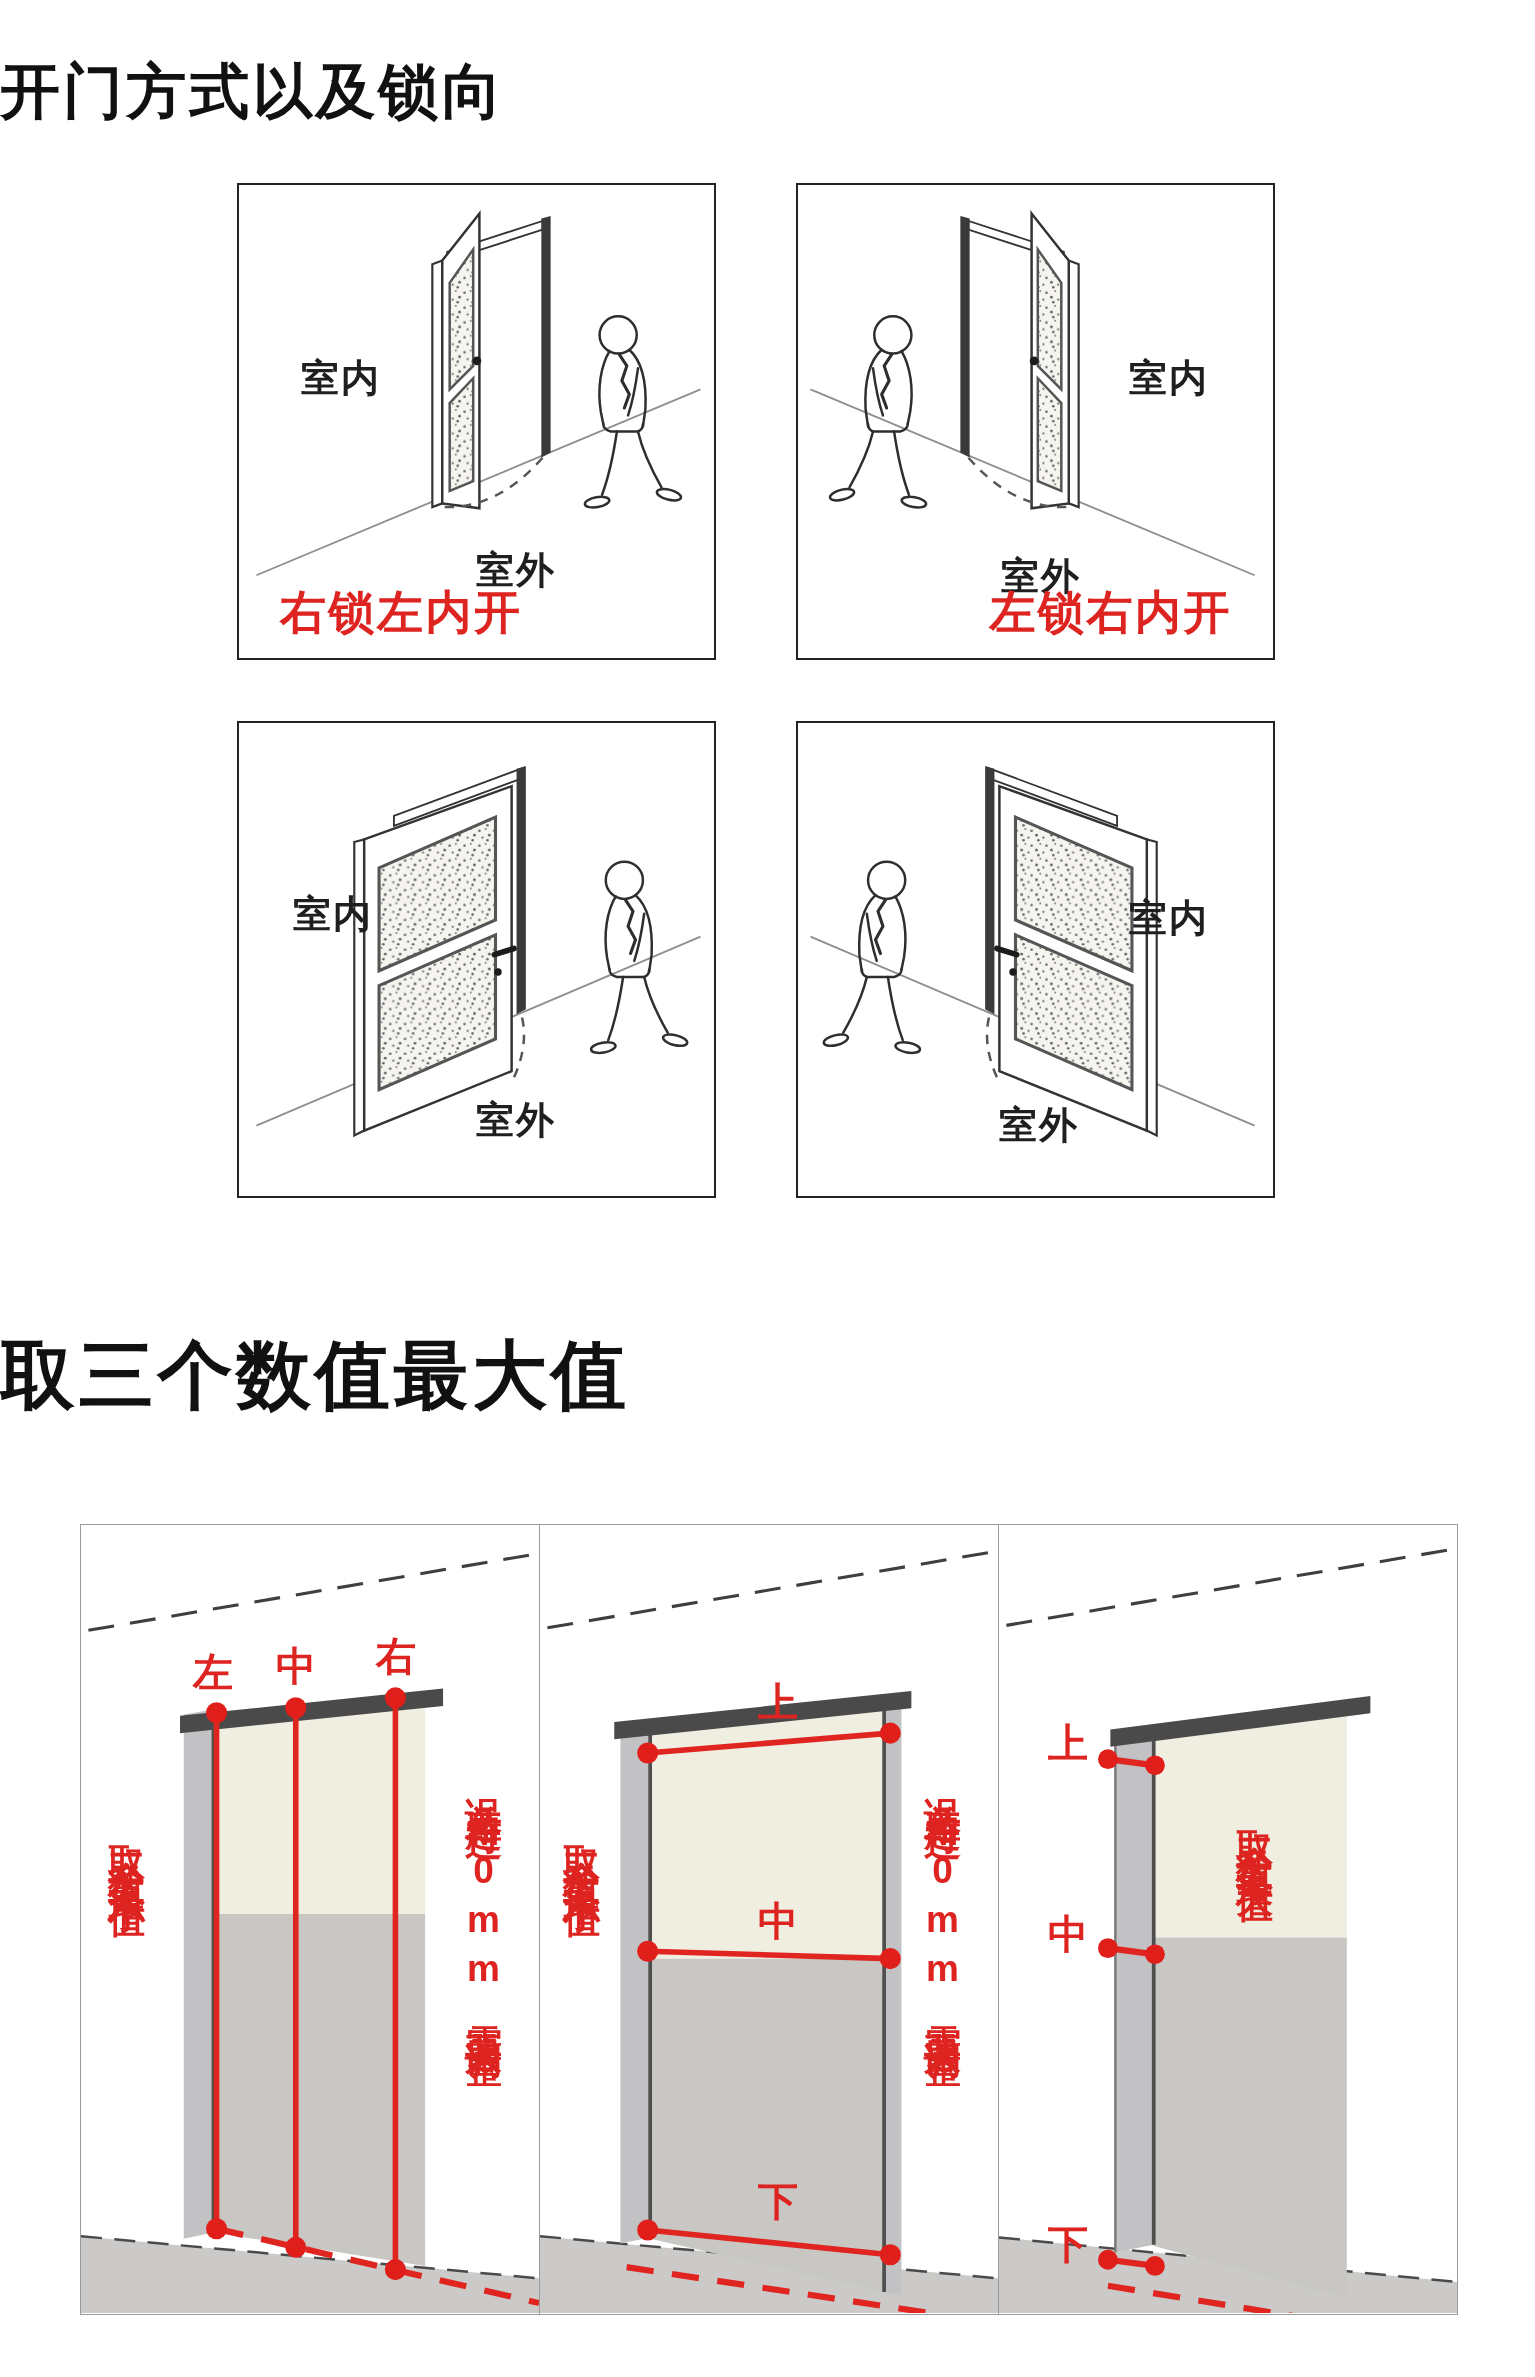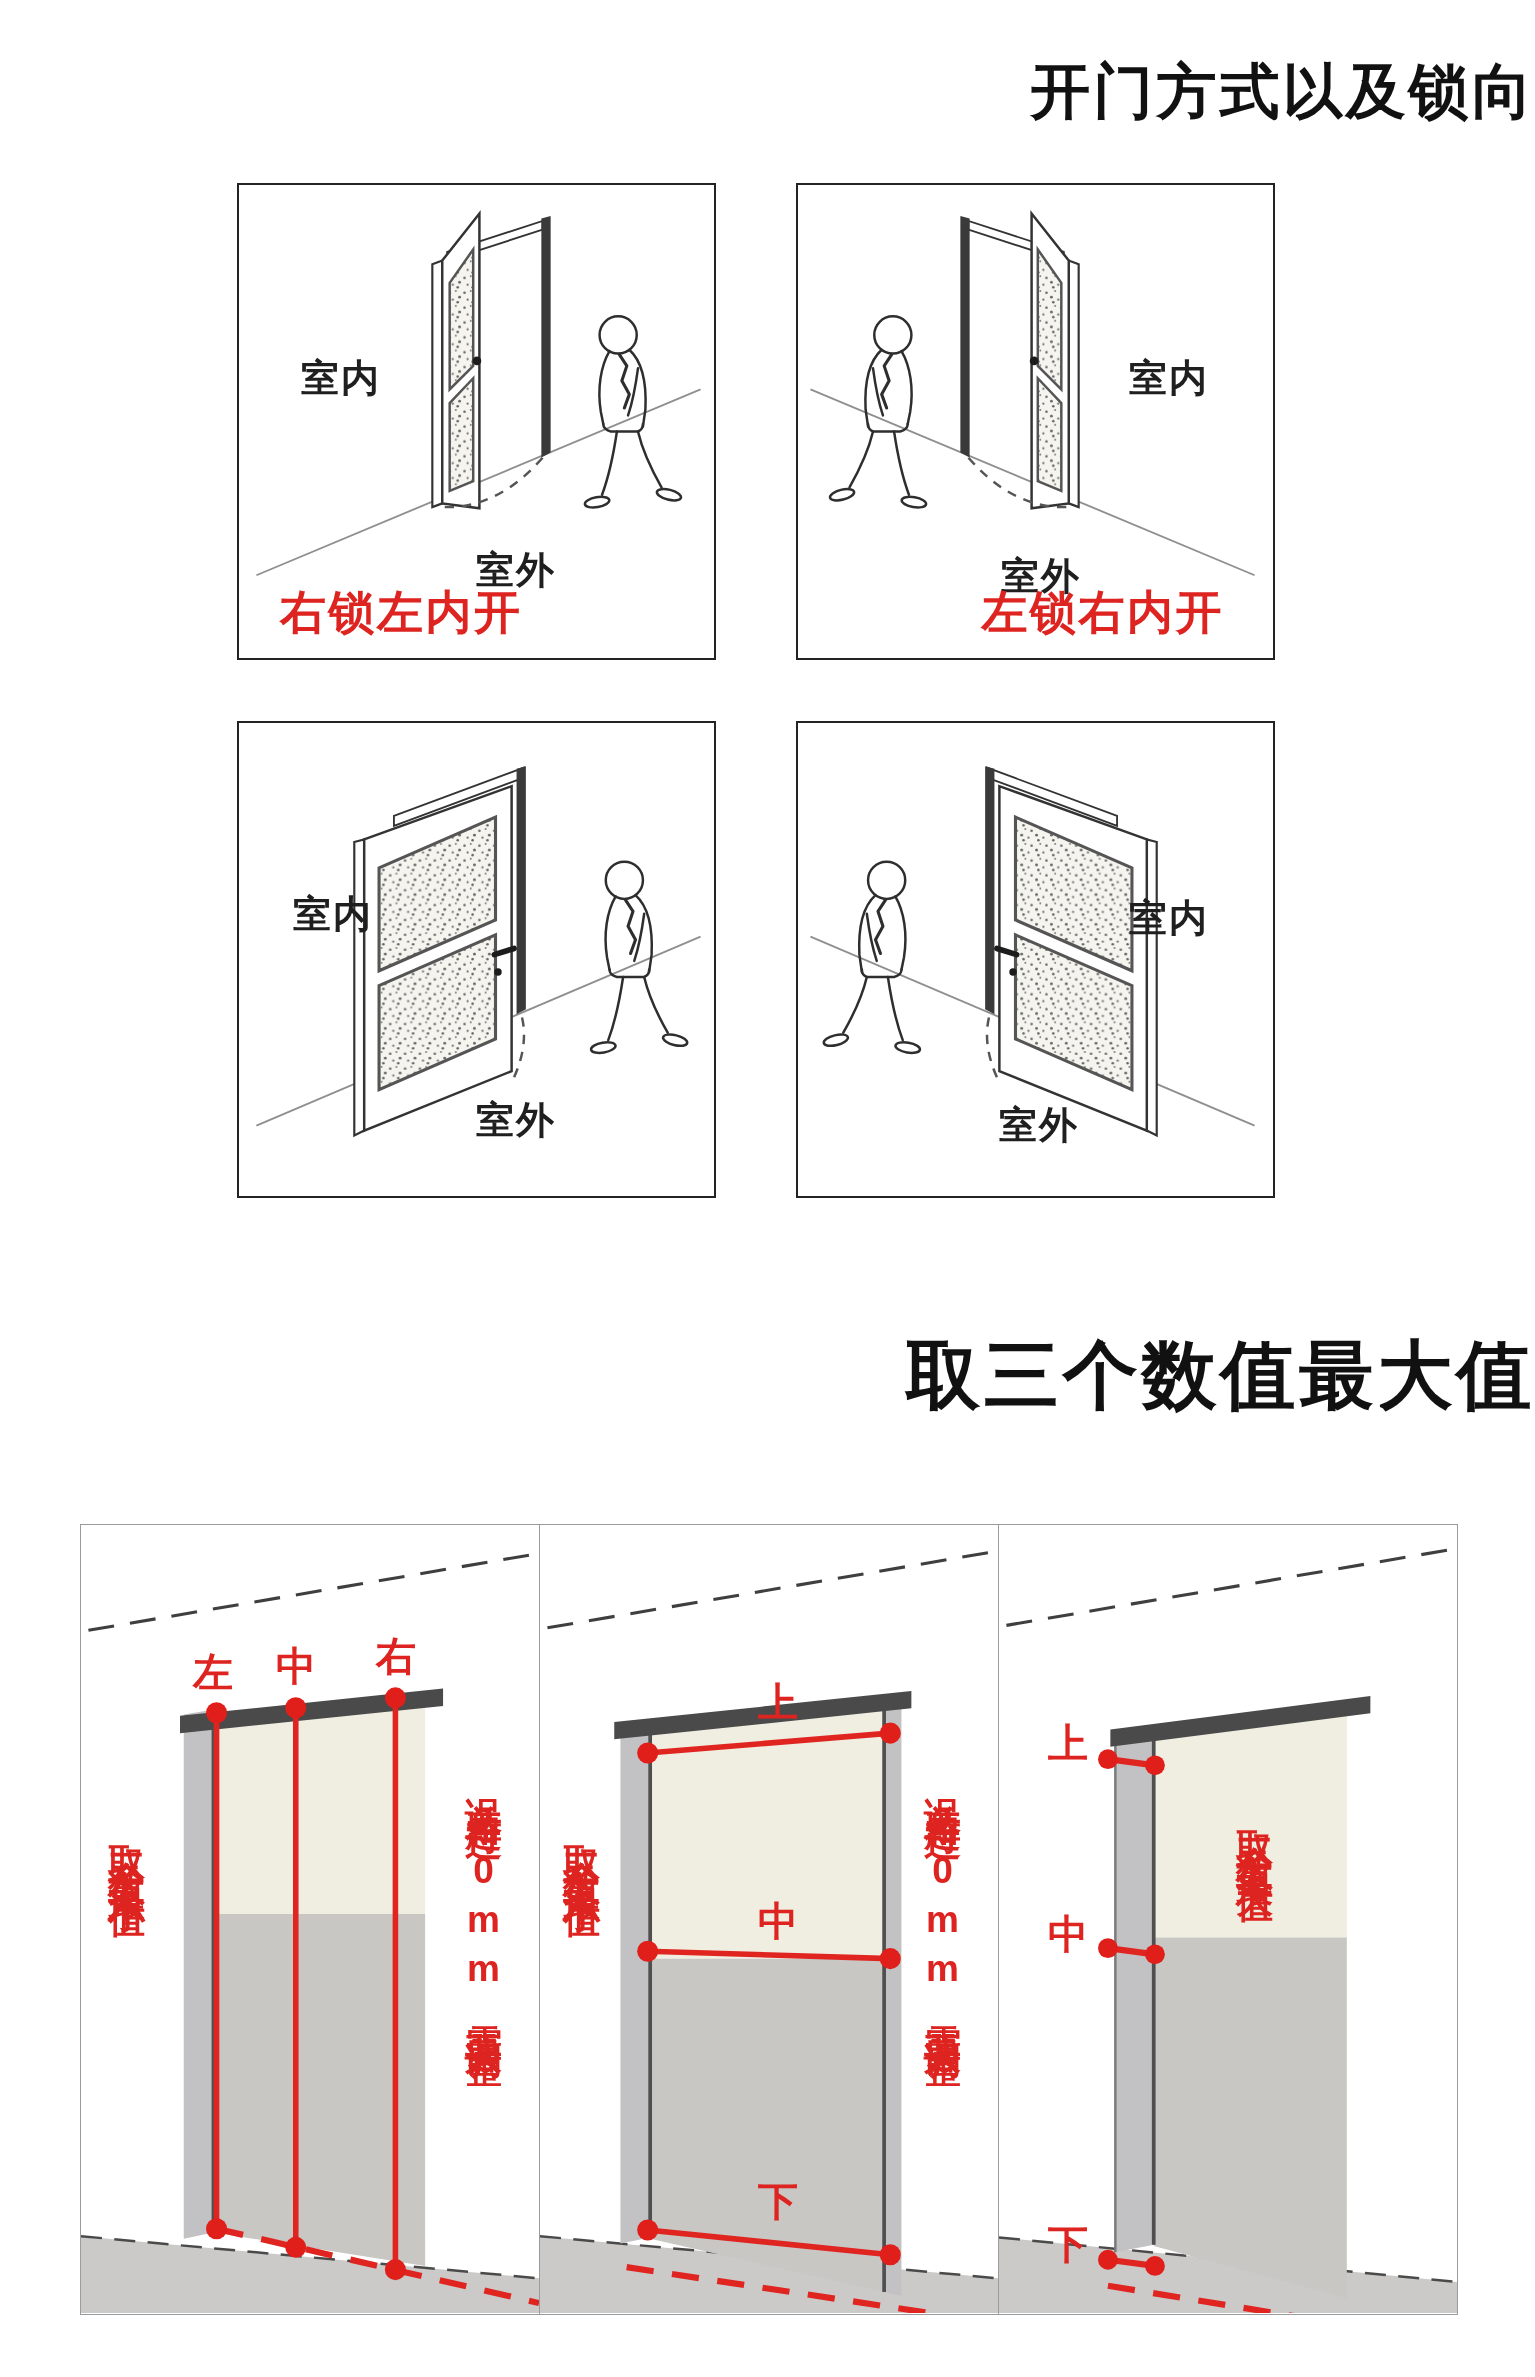--- a/index.html
+++ b/index.html
@@ -12,7 +12,7 @@
 
   
   .sec-title{
-    position:absolute;left:0;width:1535px;text-align:right;
+    position:absolute;left:0;width:1535px;text-align:left;
     color:#111;font-weight:900;white-space:nowrap;
   }
   #title-doors{top:52px;font-size:60px;letter-spacing:3.1px;}

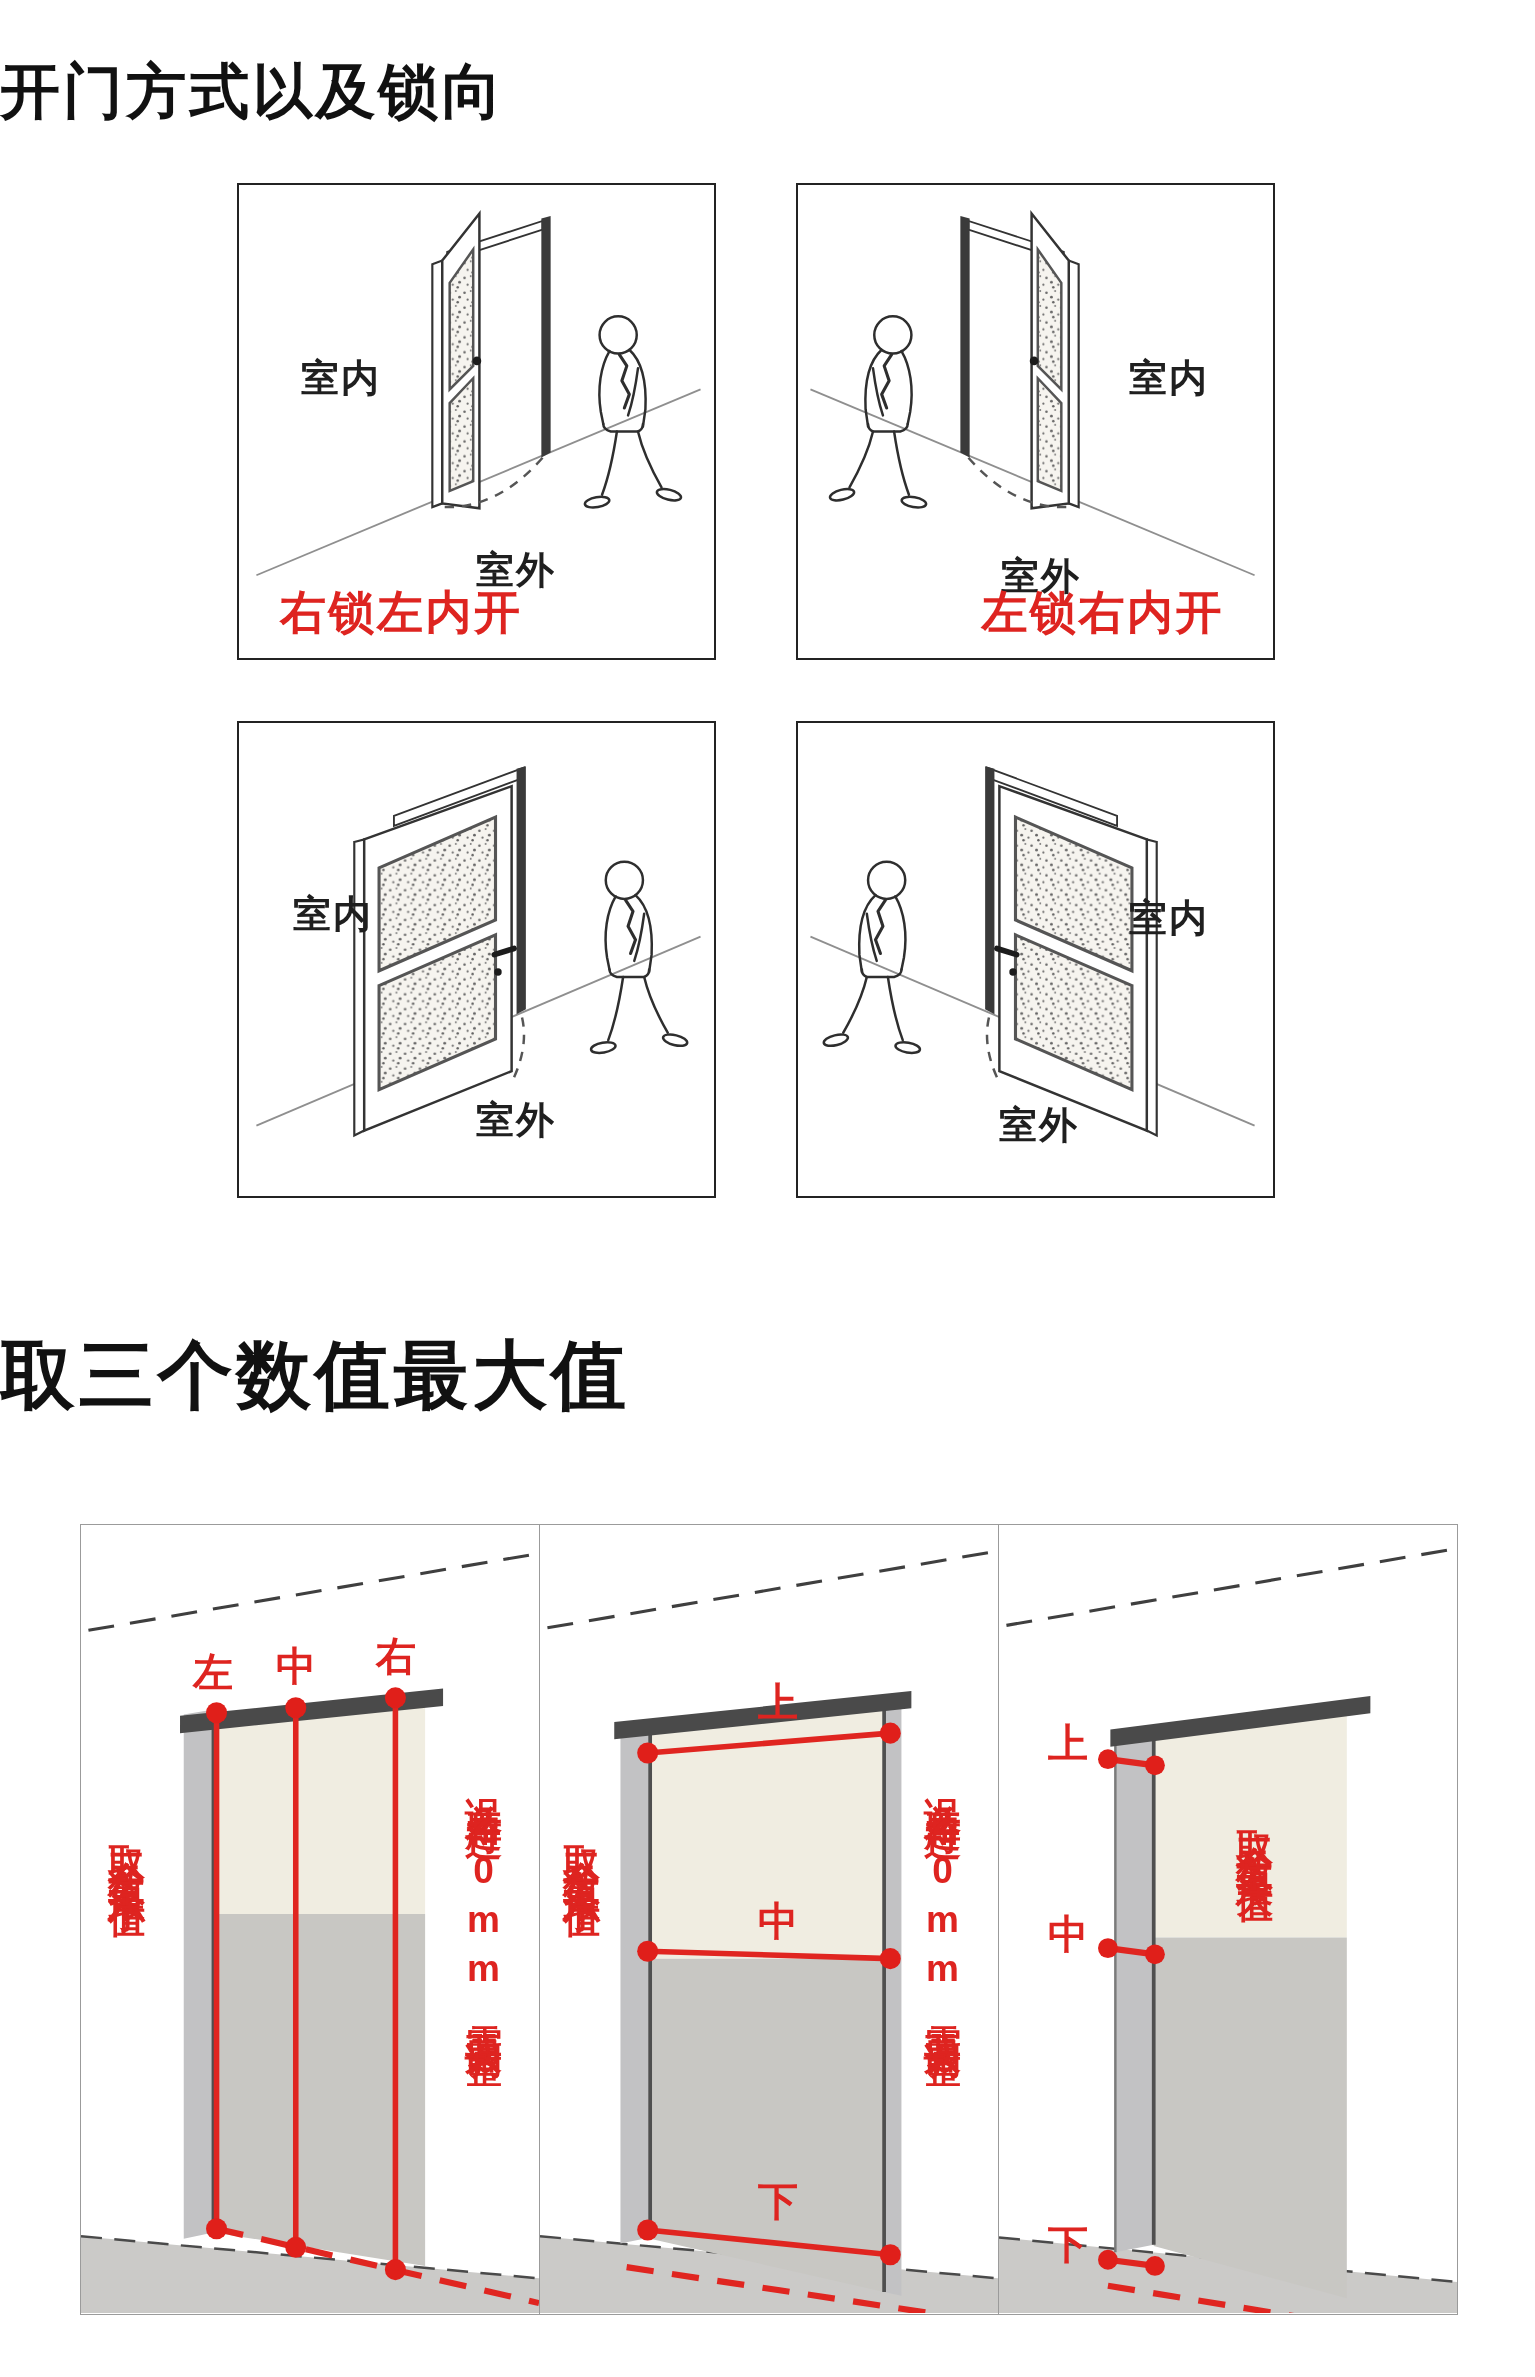--- a/index.html
+++ b/index.html
@@ -33,7 +33,7 @@
     color:#de2420;letter-spacing:2.5px;white-space:nowrap;margin-top:40px;
   }
   .cap-left{left:41px;}
-  .cap-right{right:49px;}
+  .cap-right{right:41px;}
 
   
   #measure-strip{

